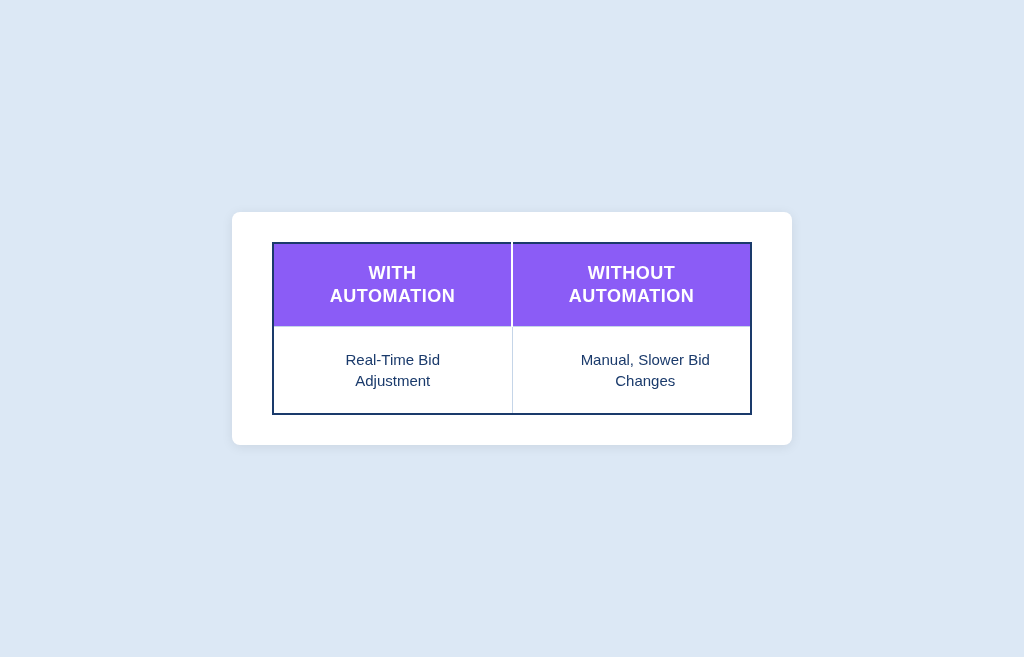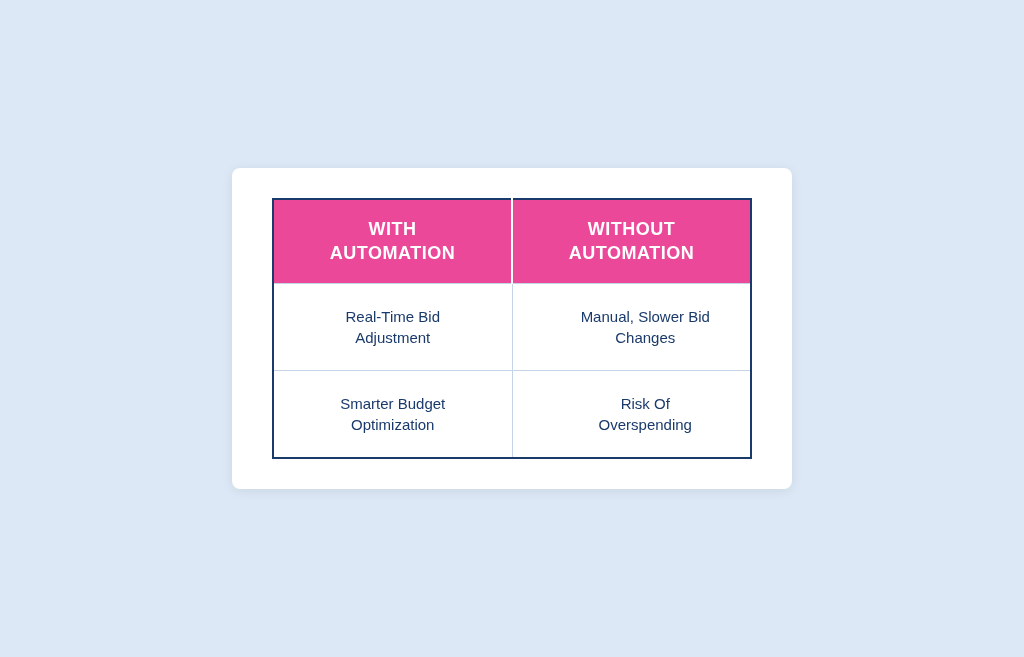--- a/index.html
+++ b/index.html
@@ -33,7 +33,7 @@
     }
 
     .comparison-table th {
-      background-color: #ec4899;
+      background-color: #8b5cf6;
       color: #ffffff;
       font-size: 18px;
       font-weight: 800;

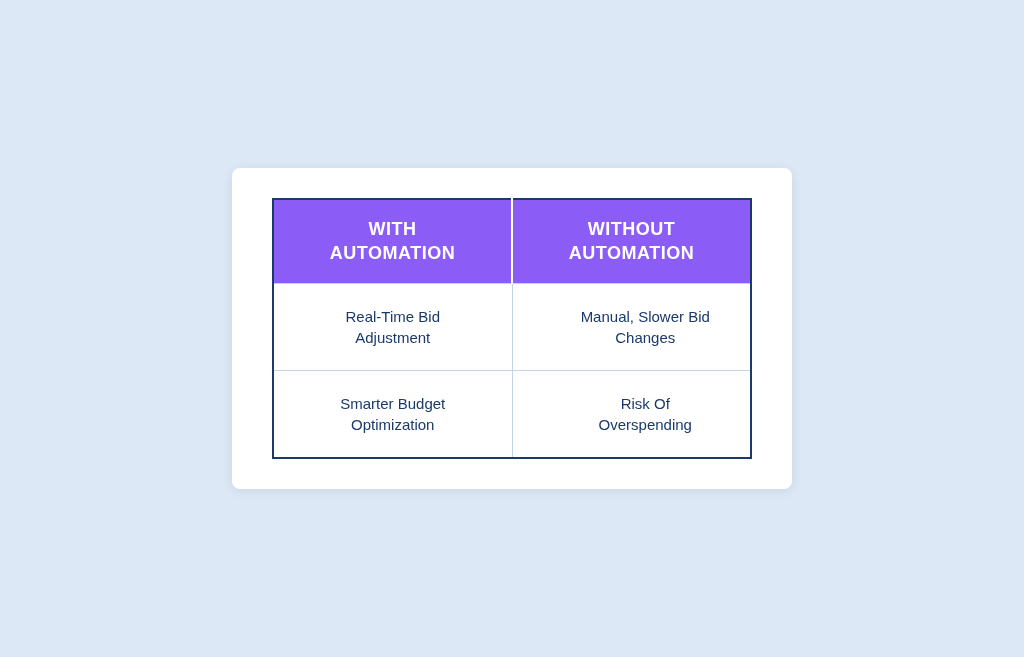--- a/index.html
+++ b/index.html
@@ -91,10 +91,6 @@
           <td>Real-Time Bid<br>Adjustment</td>
           <td>Manual, Slower Bid<br>Changes</td>
         </tr>
-        <tr>
-          <td>Smarter Budget<br>Optimization</td>
-          <td>Risk Of<br>Overspending</td>
-        </tr>
       </tbody>
   </table>
 </div>

